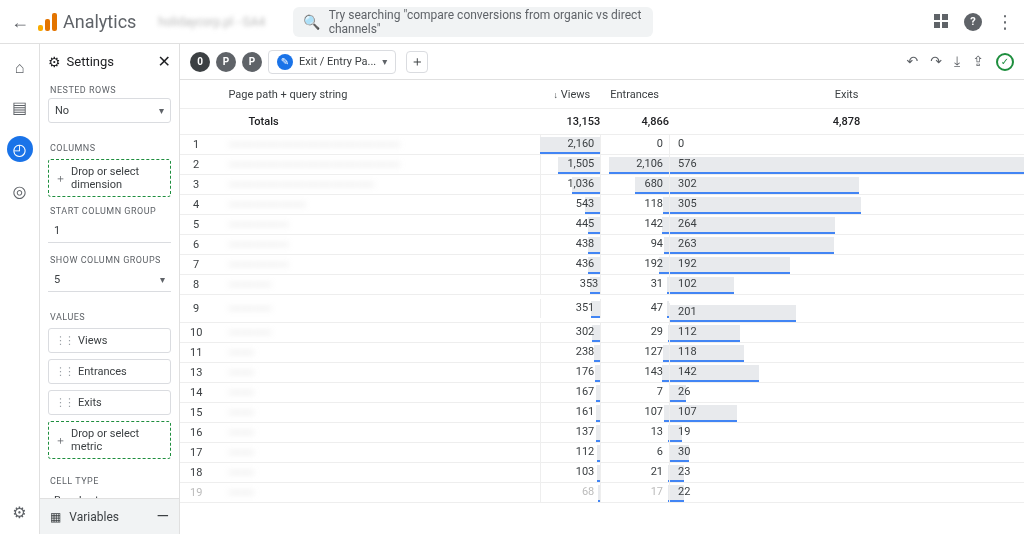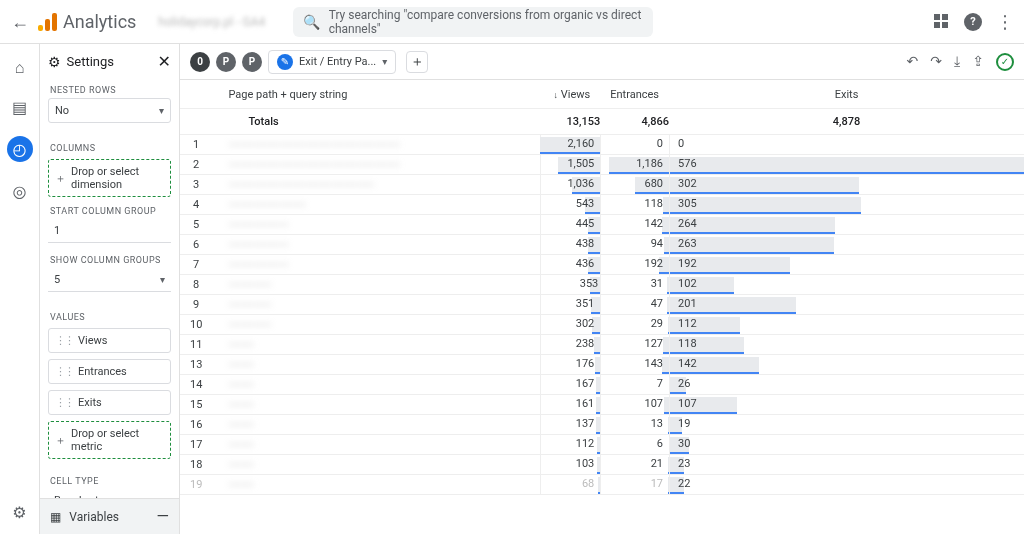--- a/index.html
+++ b/index.html
@@ -246,7 +246,7 @@
                 <div class="bar-cell">
                   <div class="bar" style="right:0;left:auto;width:60px;"></div>
                   <div class="bar-line" style="right:0;left:auto;width:60px;"></div>
-                  <div style="position:absolute;right:6px;top:2px;">1,186</div>
+                  <div style="position:absolute;right:6px;top:2px;">2,106</div>
                 </div>
               </td>
               <td class="col-bar" style="padding: 0px;">

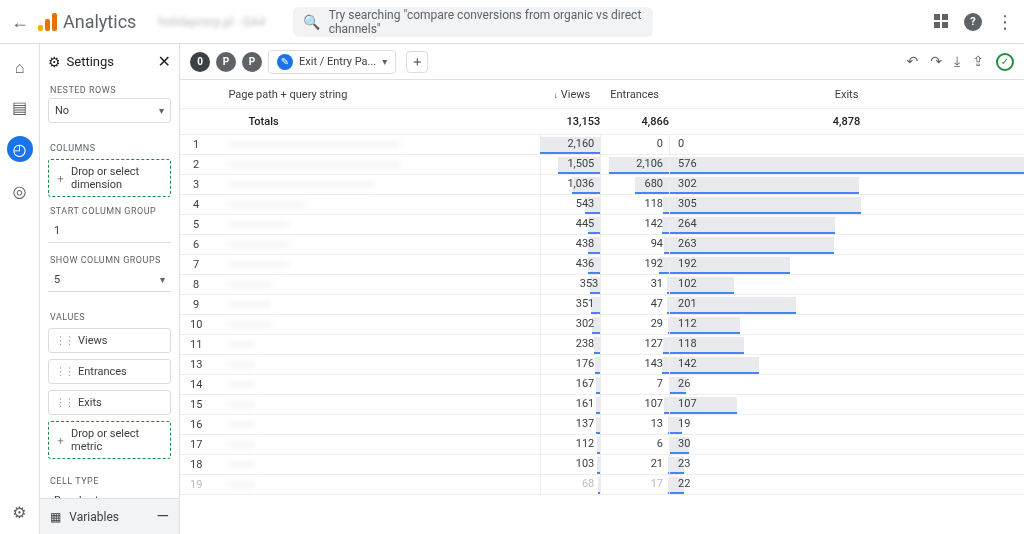--- a/index.html
+++ b/index.html
@@ -425,7 +425,7 @@
                 </div>
               </td>
               <td class="col-bar" style="padding: 0px;">
-                <div class="bar-cell" style="height:19px;">
+                <div class="bar-cell" style="height:19px;margin-top:8px;">
                   <div class="bar" style="width:125.625px;"></div>
                   <div class="bar-line" style="width:125.625px;"></div>
                   <div class="bar-label">201</div>

